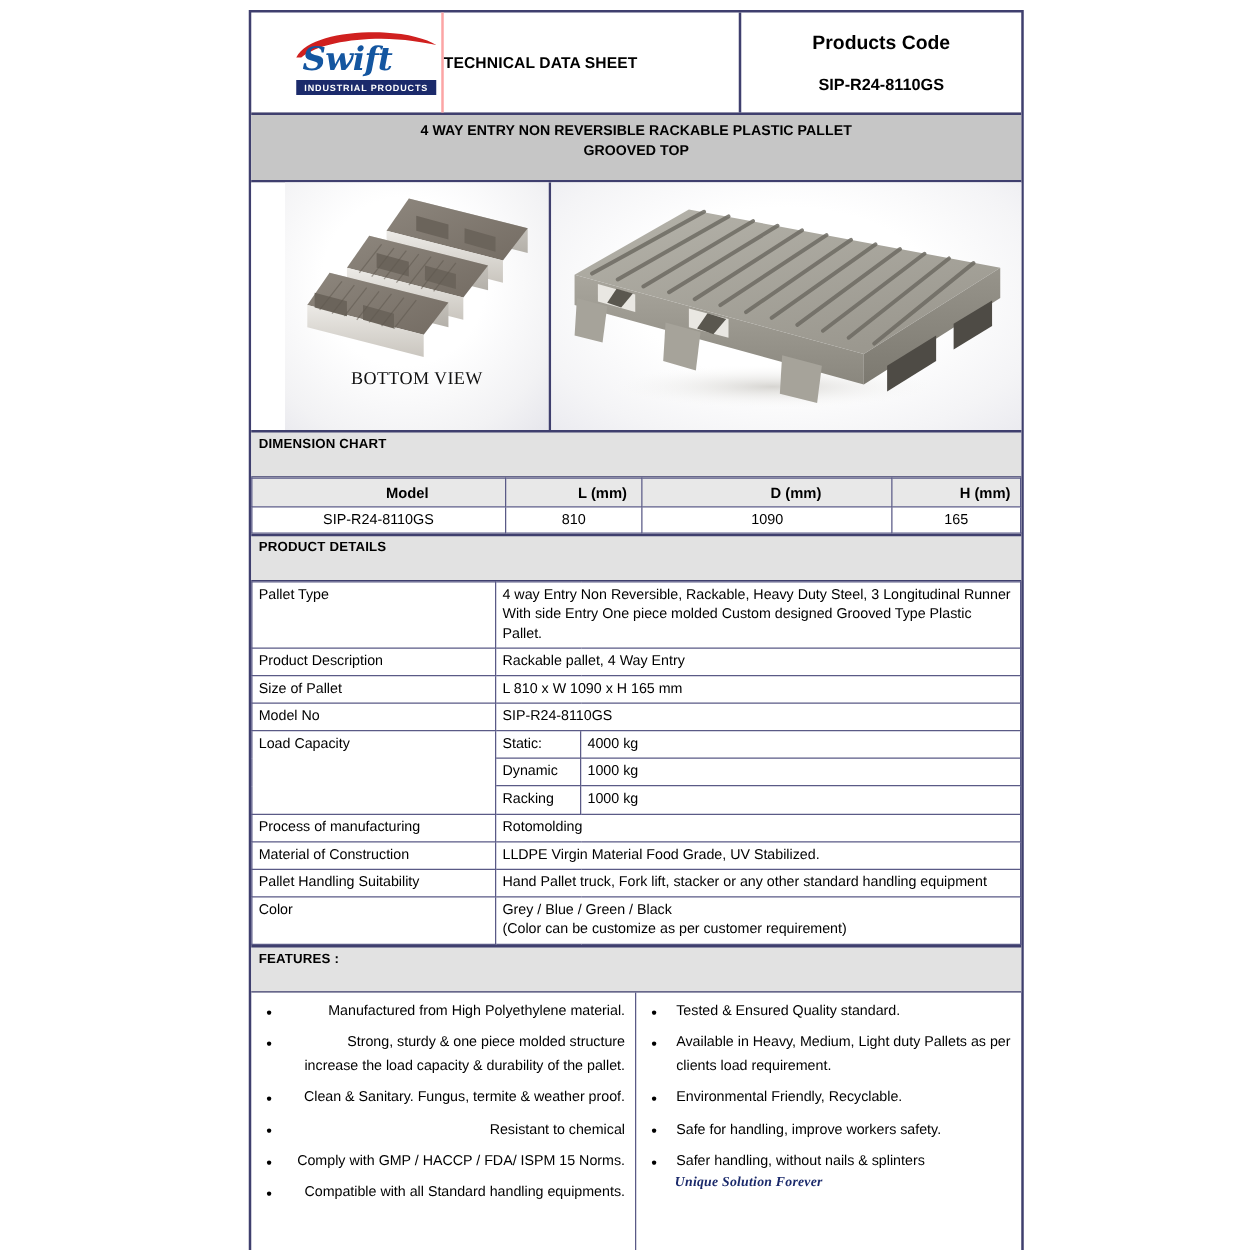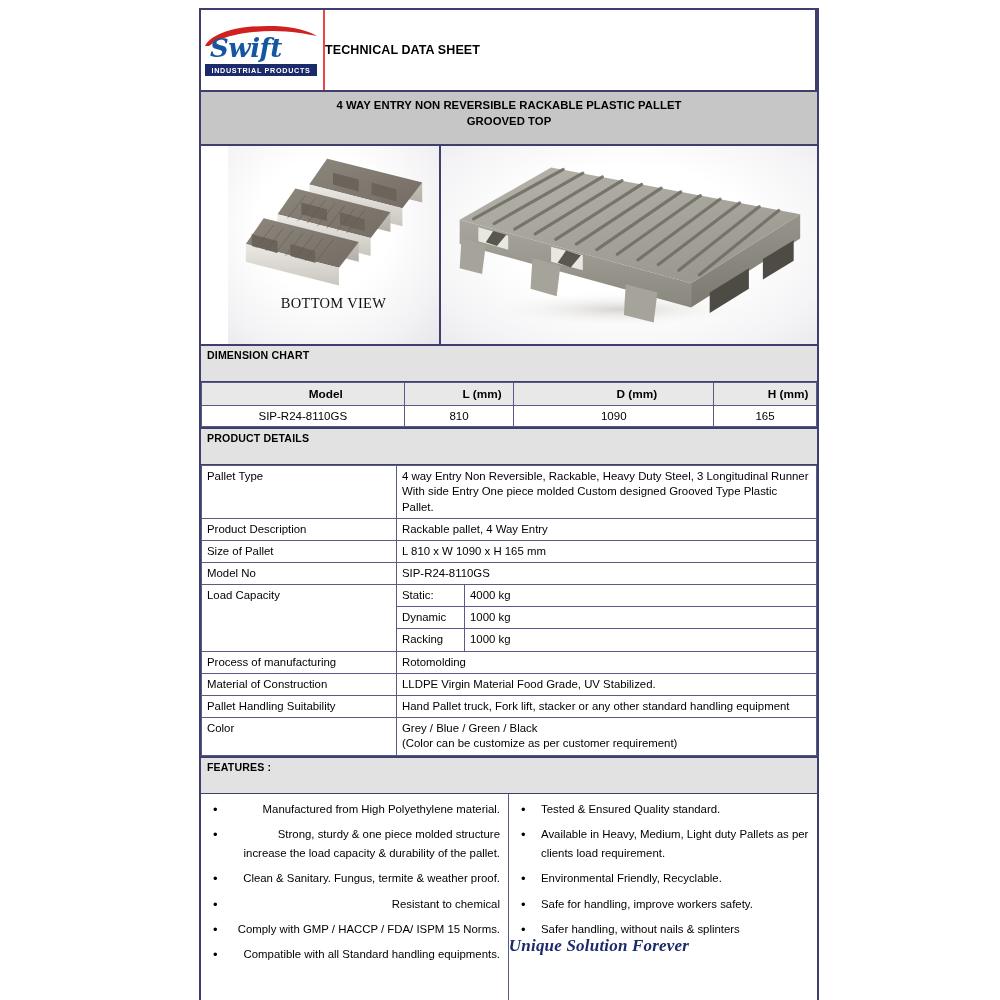--- a/index.html
+++ b/index.html
@@ -25,9 +25,9 @@
   
   .hdr { display: flex; height: 80px; }
   .hdr-logo {
-    width: 124px;
-    border-right: 2px solid #ef4444;
-    display: flex; align-items: center; justify-content: flex-start;
+    width: 154px;
+    border-right: 2px solid #fca5a5;
+    display: flex; align-items: center; justify-content: flex-end;
   }
   .hdr-mid {
     flex: 1;

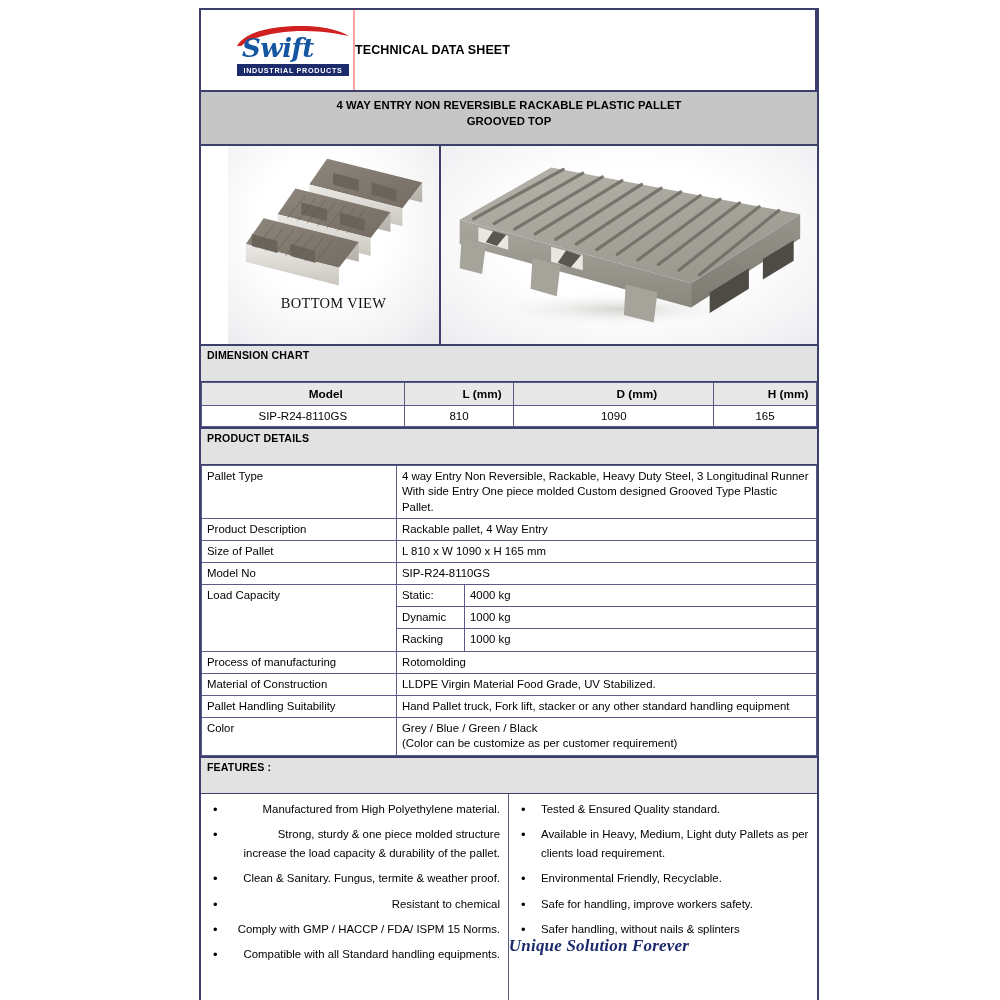--- a/index.html
+++ b/index.html
@@ -202,6 +202,10 @@
         <div class="hdr-mid-txt">TECHNICAL DATA SHEET</div>
       </div>
 
+      <div class="hdr-right">
+        <div class="t1">Products Code</div>
+        <div class="t2">SIP-R24-8110GS</div>
+      </div>
     </div>
 
     <div class="titleband">

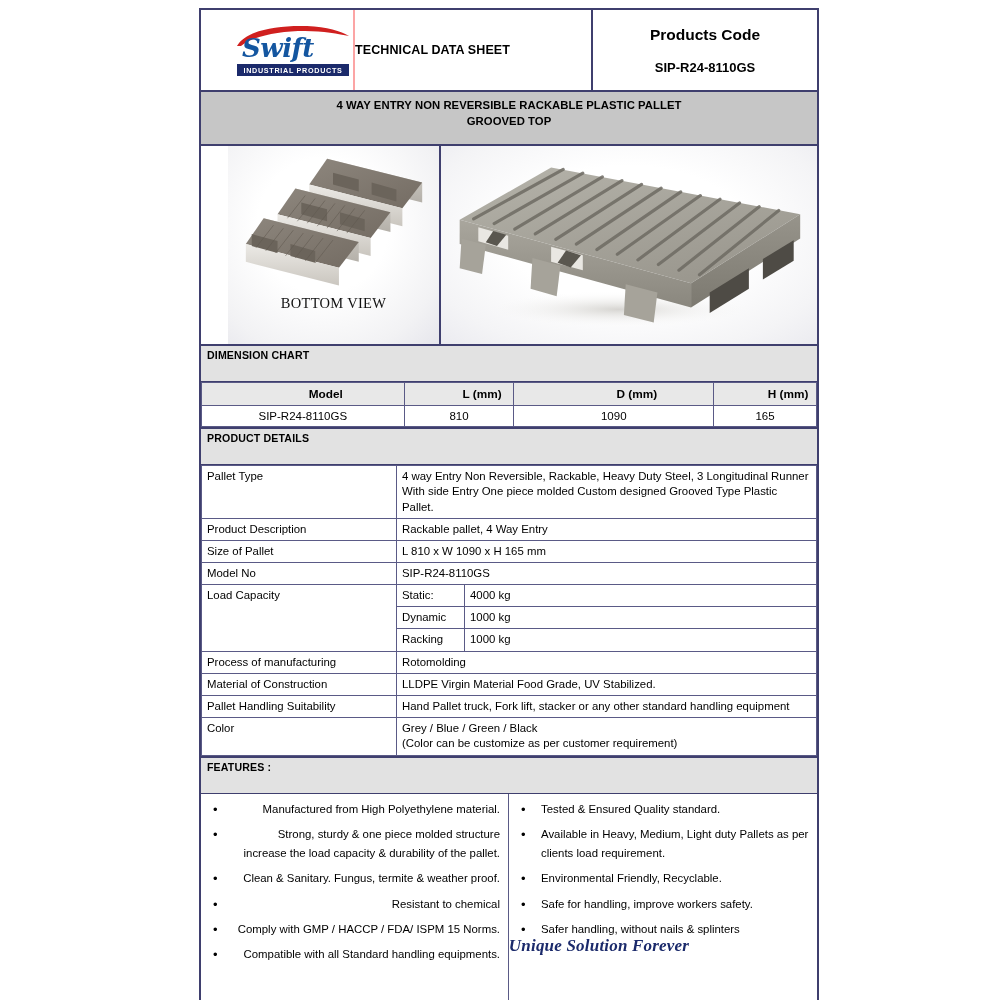--- a/index.html
+++ b/index.html
@@ -170,7 +170,7 @@
   .footer span {
     font-family: "Liberation Serif", serif;
     font-weight: bold; font-style: italic;
-    font-size: 17px; color: #1b2a6b;
+    font-size: 11px; color: #1b2a6b;
     letter-spacing: .2px;
     margin-left: 180px;
   }

